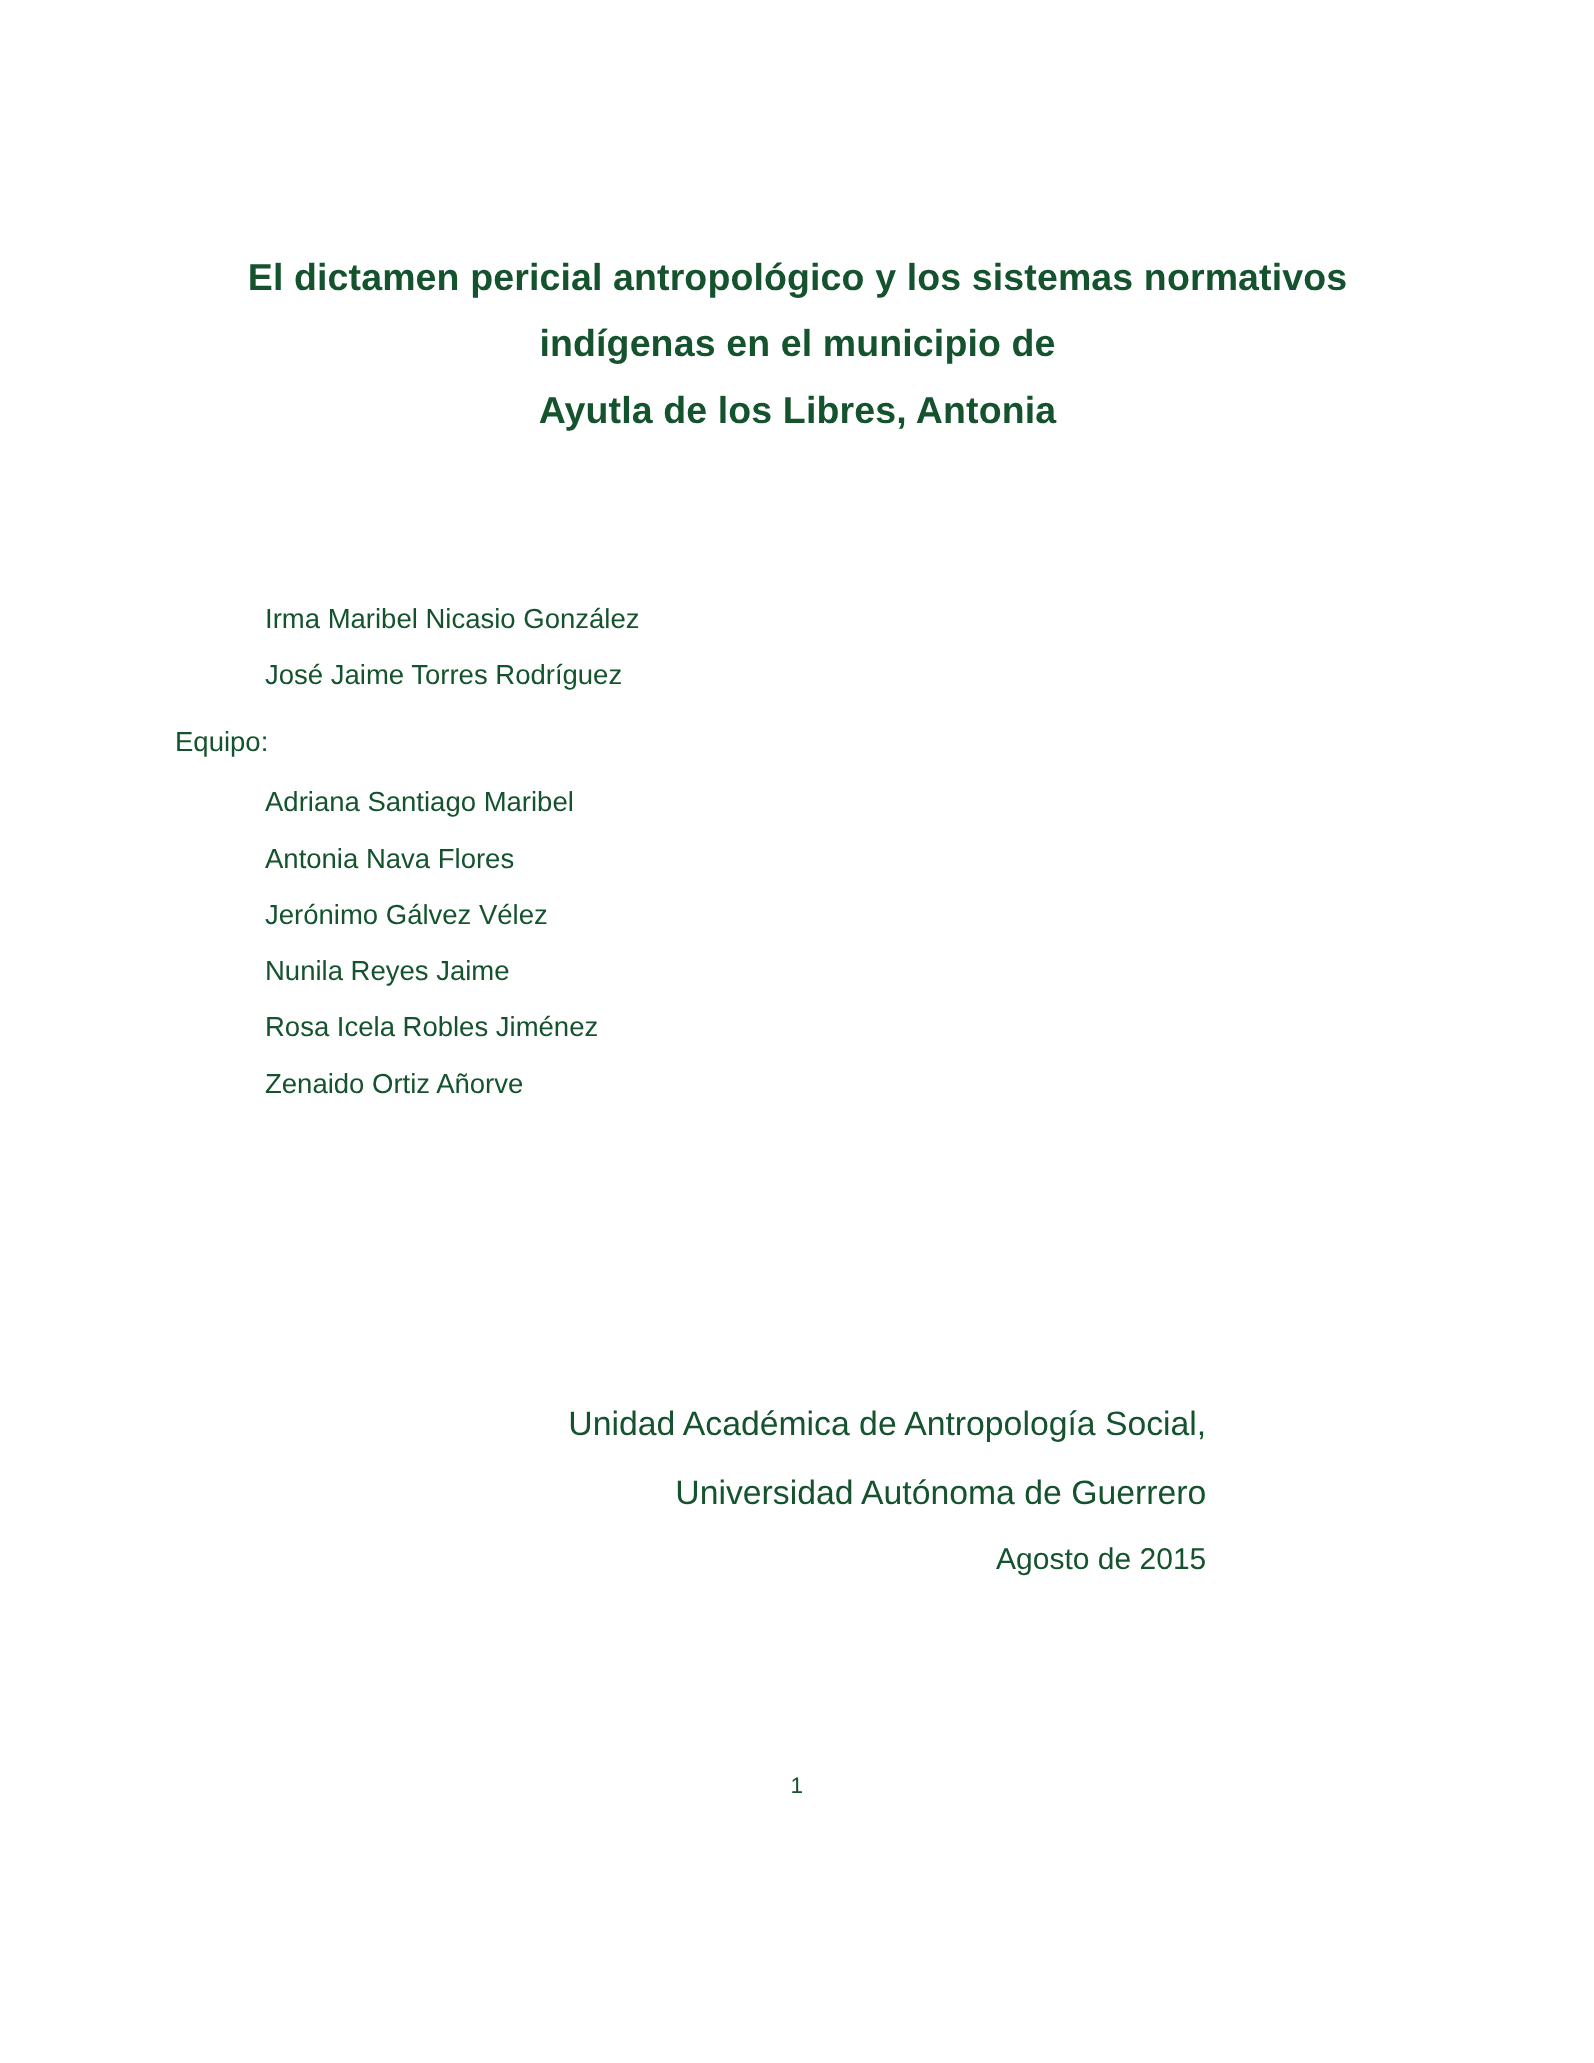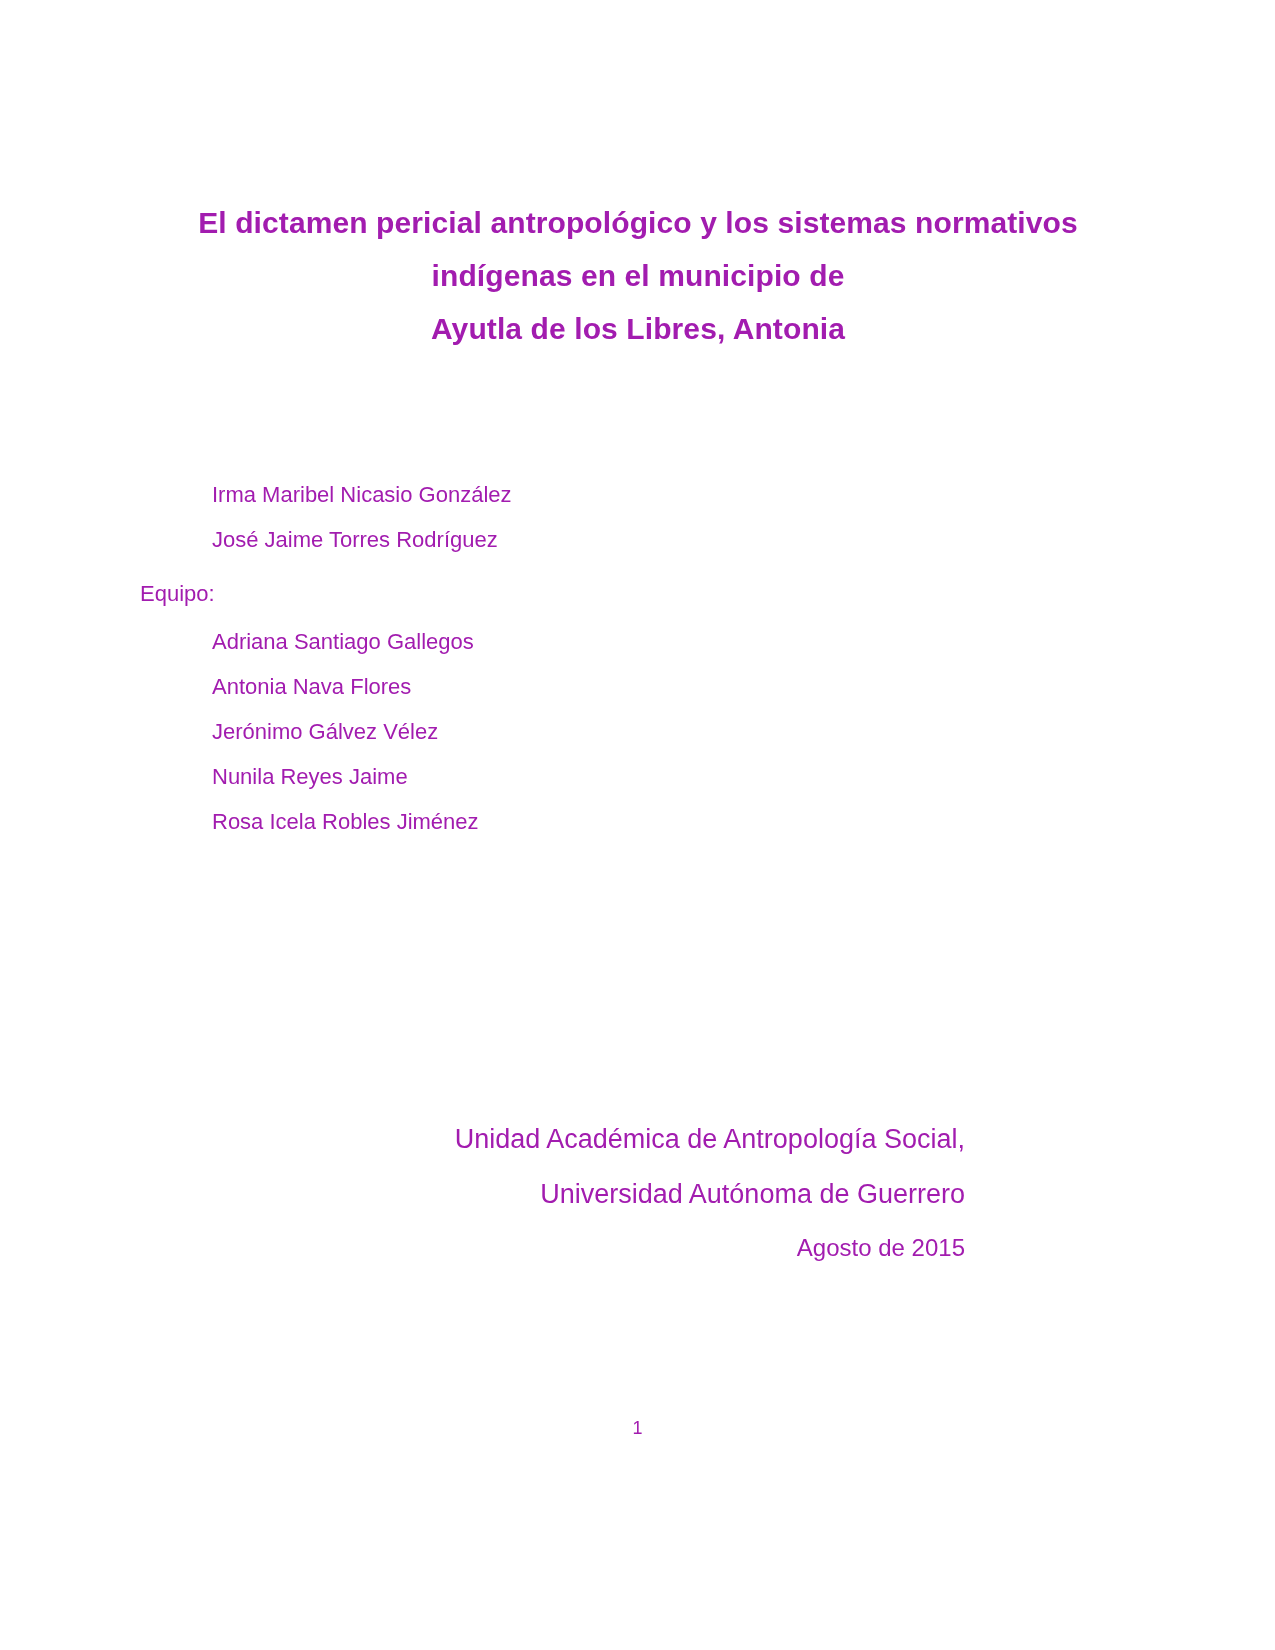--- a/index.html
+++ b/index.html
@@ -13,7 +13,7 @@
     height: 1650px;
     background: #ffffff;
     font-family: "Liberation Sans", sans-serif;
-    color: #a21caf;
+    color: #14532d;
     box-sizing: border-box;
     overflow: hidden;
   }

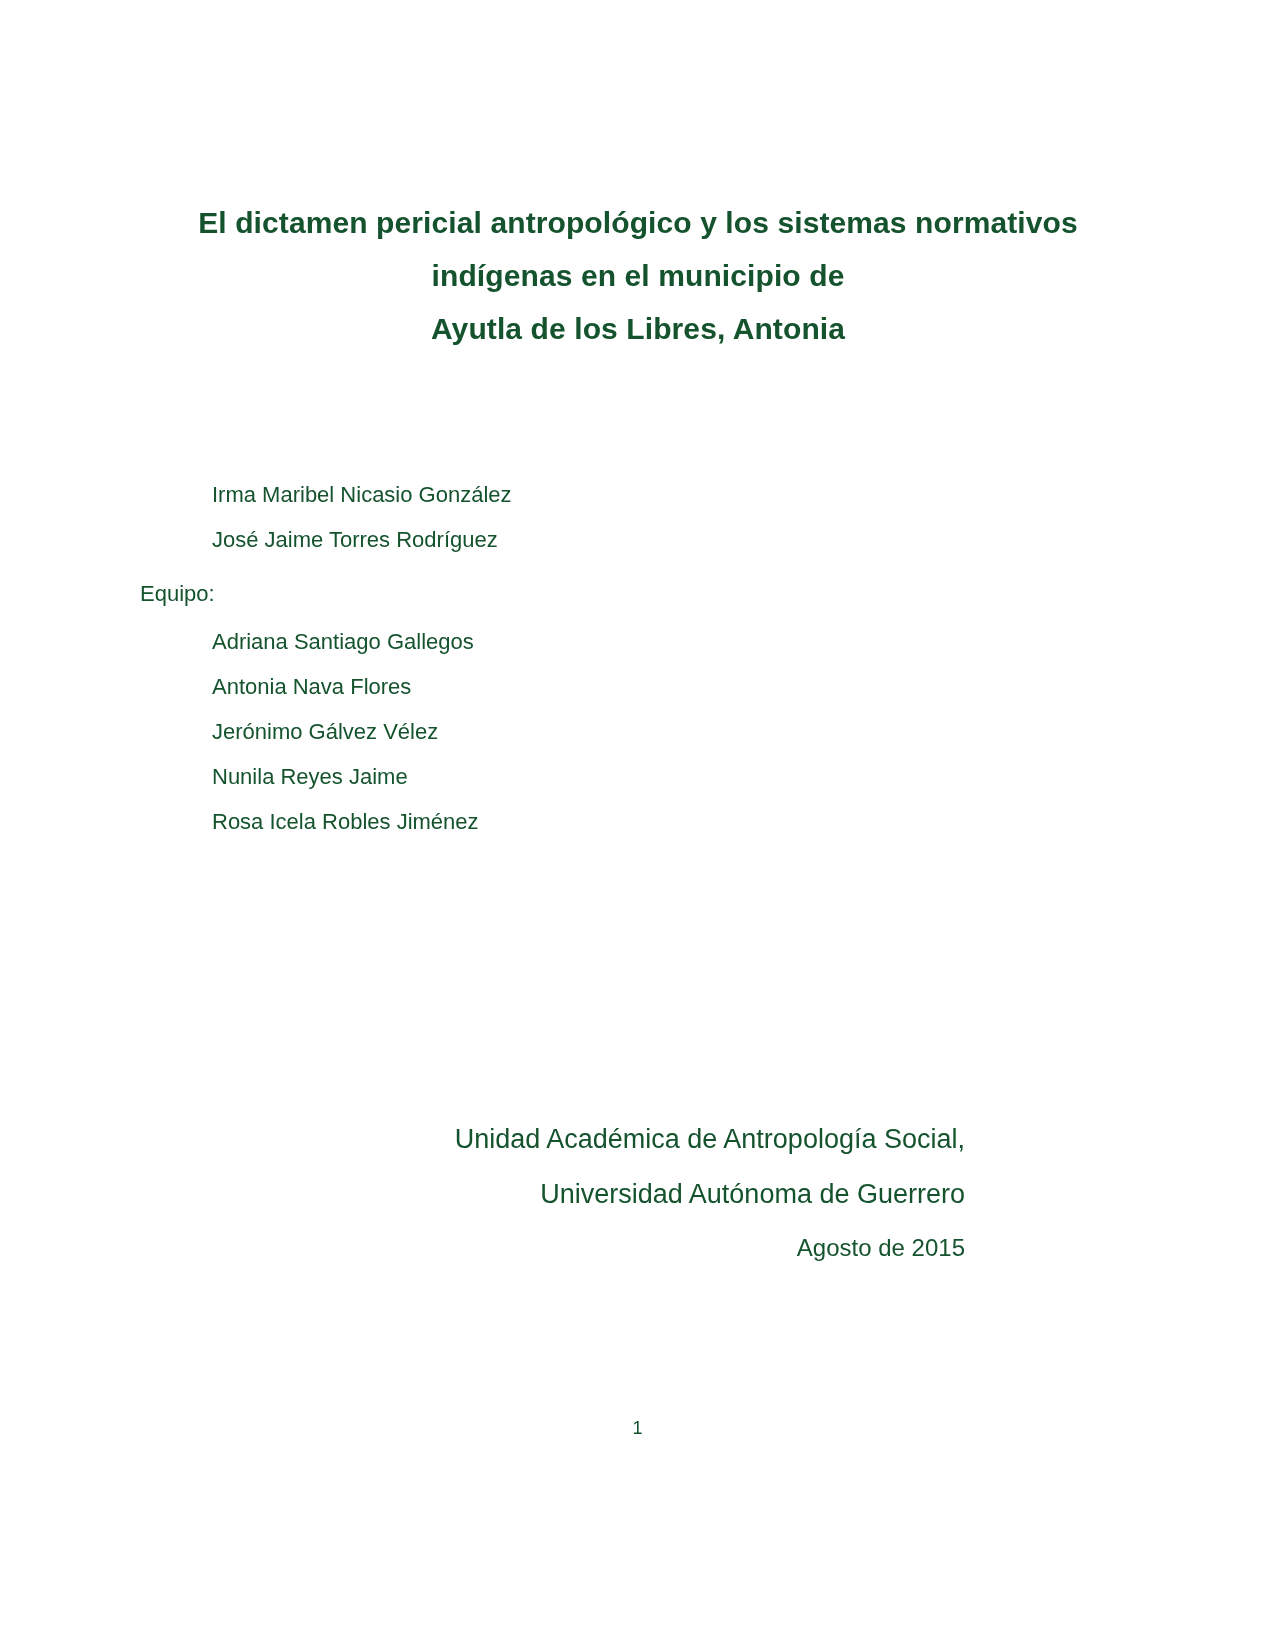--- a/index.html
+++ b/index.html
@@ -100,7 +100,7 @@
     <div class="group-gap"></div>
 
     <div class="credits-heading">Equipo:</div>
-    <div class="credits-name">Adriana Santiago Gallegos</div>
+    <div class="credits-name">Adriana Santiago Maribel</div>
     <div class="credits-name">Antonia Nava Flores</div>
     <div class="credits-name">Jerónimo Gálvez Vélez</div>
     <div class="credits-name">Nunila Reyes Jaime</div>

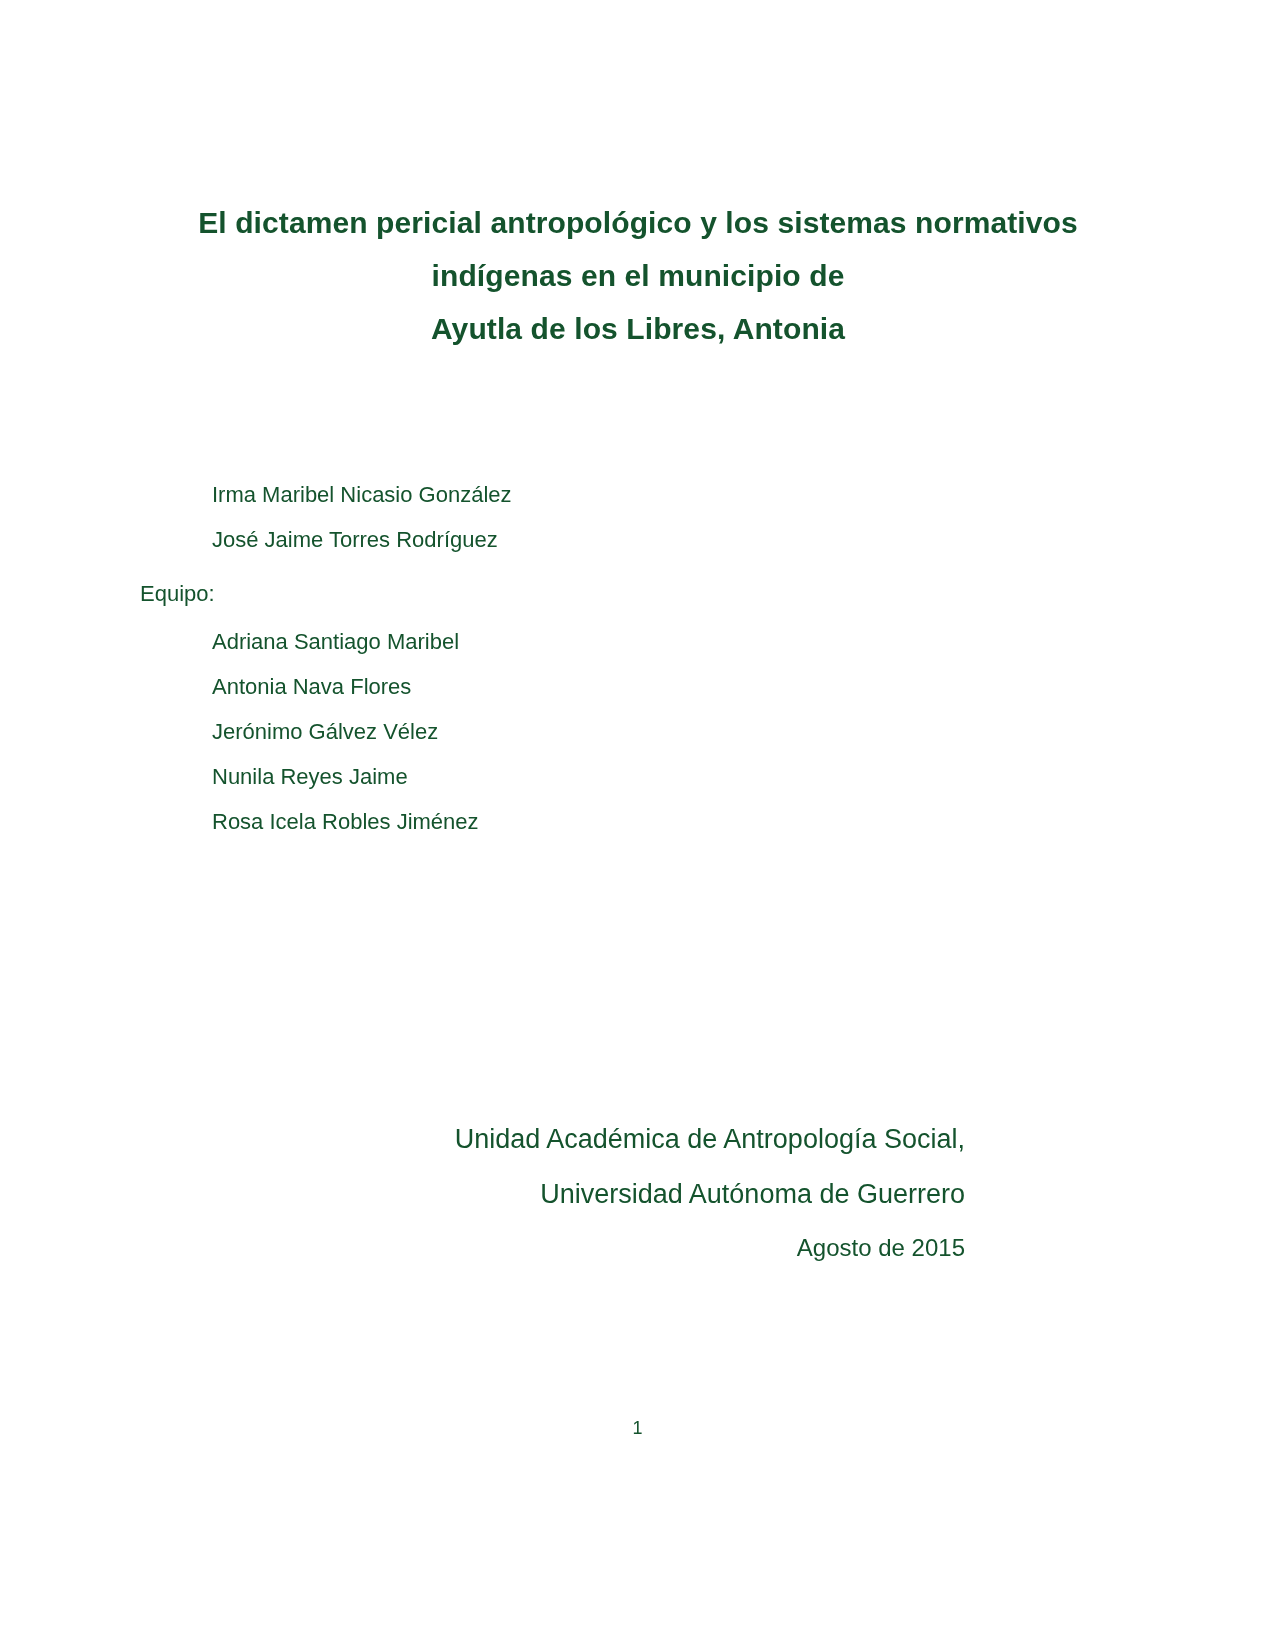--- a/index.html
+++ b/index.html
@@ -105,6 +105,7 @@
     <div class="credits-name">Jerónimo Gálvez Vélez</div>
     <div class="credits-name">Nunila Reyes Jaime</div>
     <div class="credits-name">Rosa Icela Robles Jiménez</div>
+    <div class="credits-name">Zenaido Ortiz Añorve</div>
   </div>
 
   <div class="institution">

